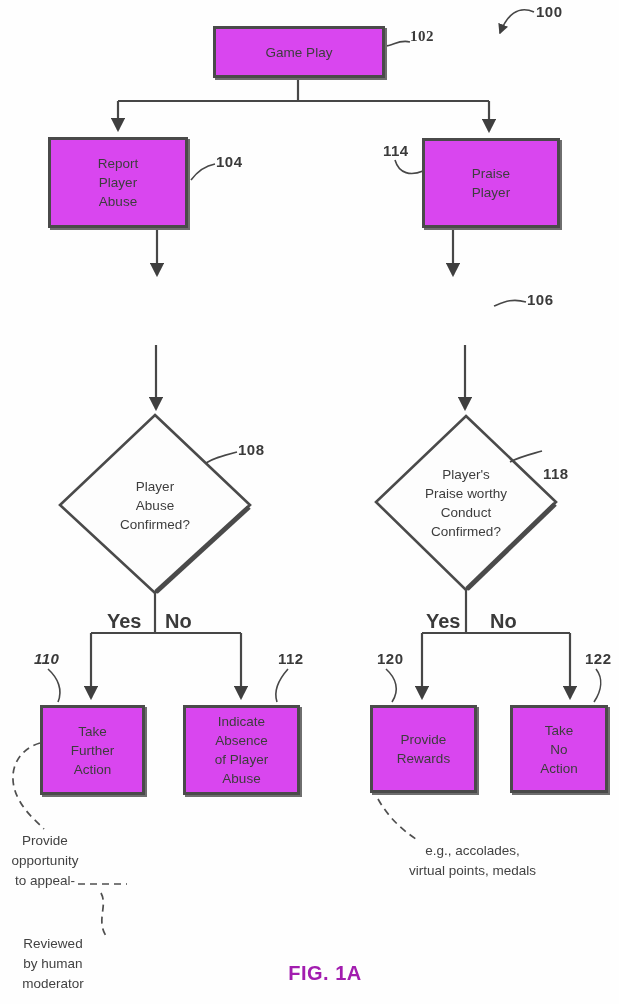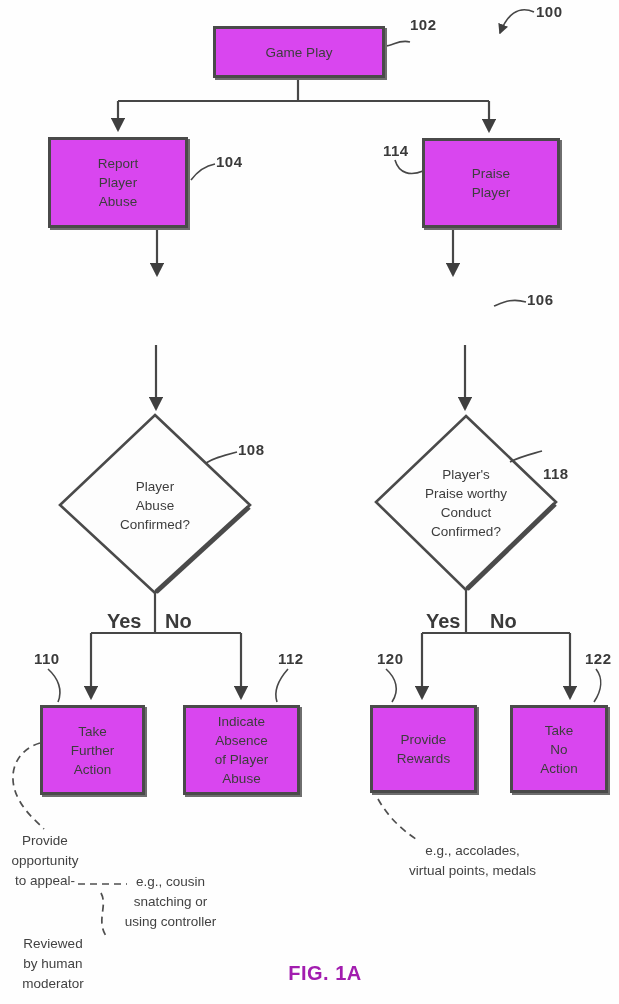--- a/index.html
+++ b/index.html
@@ -140,7 +140,7 @@
 Confirmed?</div>
 
   <div class="ref" style="left:536px;top:3px;">100</div>
-  <div class="ref" style="left:410px;top:16px;">102</div>
+  <div class="ref" style="left:410px;top:28px;font-family:Liberation Serif, serif;">102</div>
   <div class="ref" style="left:216px;top:153px;">104</div>
   <div class="ref" style="left:371px;top:142px;margin-left:12px;">114</div>
   <div class="ref" style="left:527px;top:291px;">106</div>

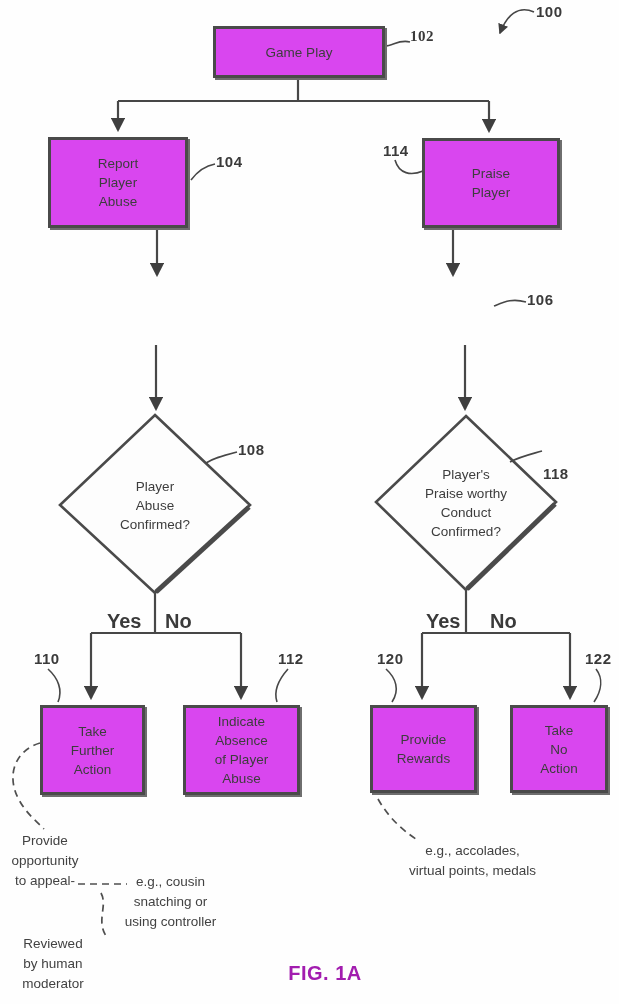--- a/index.html
+++ b/index.html
@@ -146,7 +146,7 @@
   <div class="ref" style="left:527px;top:291px;">106</div>
   <div class="ref" style="left:238px;top:441px;">108</div>
   <div class="ref" style="left:543px;top:465px;">118</div>
-  <div class="ref" style="left:34px;top:650px;">110</div>
+  <div class="ref" style="left:34px;top:650px;font-style:italic;">110</div>
   <div class="ref" style="left:278px;top:650px;">112</div>
   <div class="ref" style="left:377px;top:650px;">120</div>
   <div class="ref" style="left:585px;top:650px;">122</div>

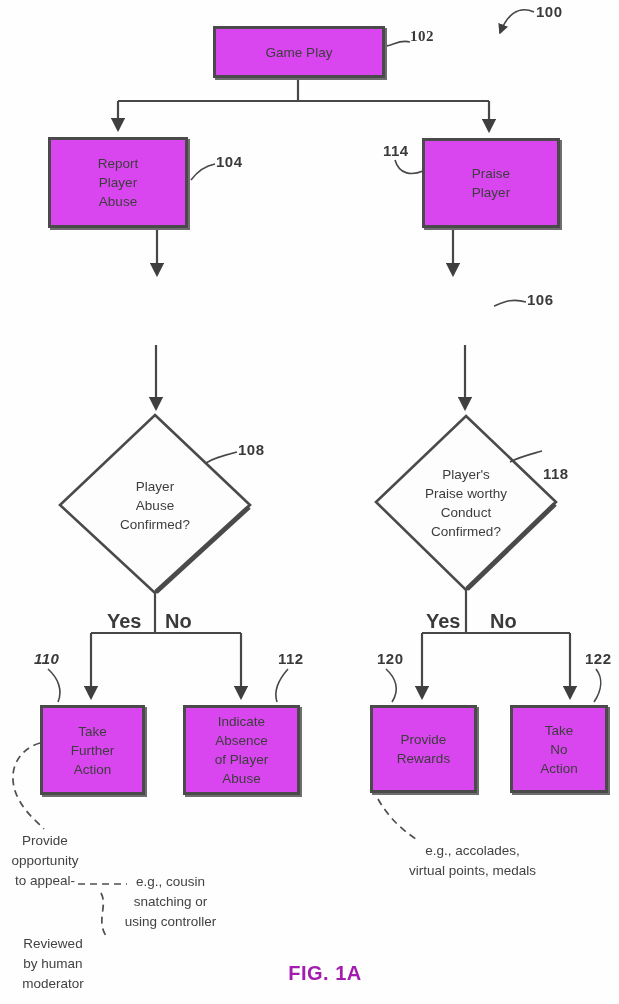--- a/index.html
+++ b/index.html
@@ -160,9 +160,6 @@
 opportunity
 to appeal-</div>
 
-  <div class="annot" style="left:118px;top:872px;width:105px;">e.g., cousin
-snatching or
-using controller</div>
 
   <div class="annot" style="left:12px;top:934px;width:82px;">Reviewed
 by human

